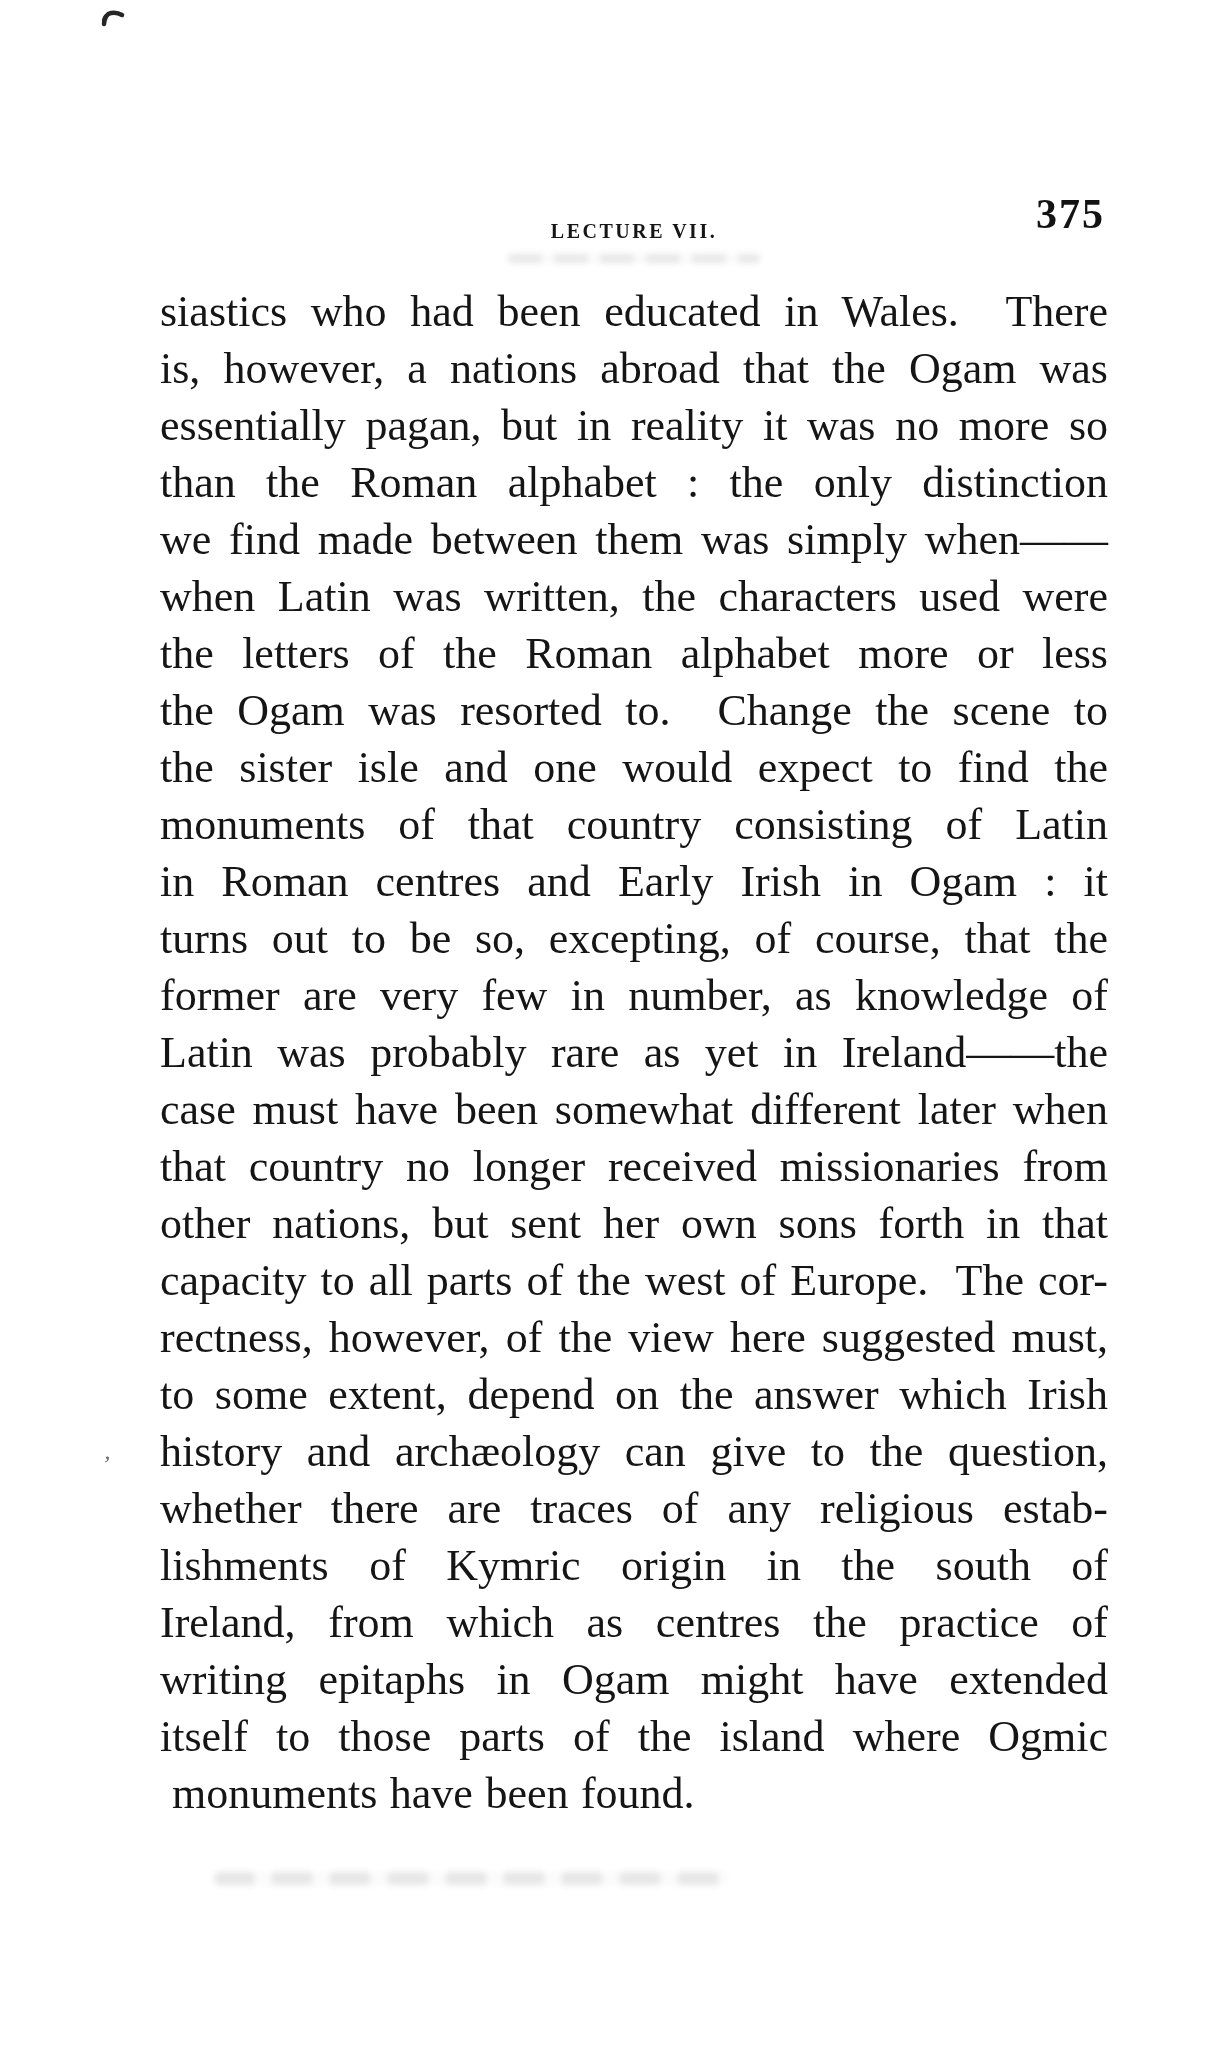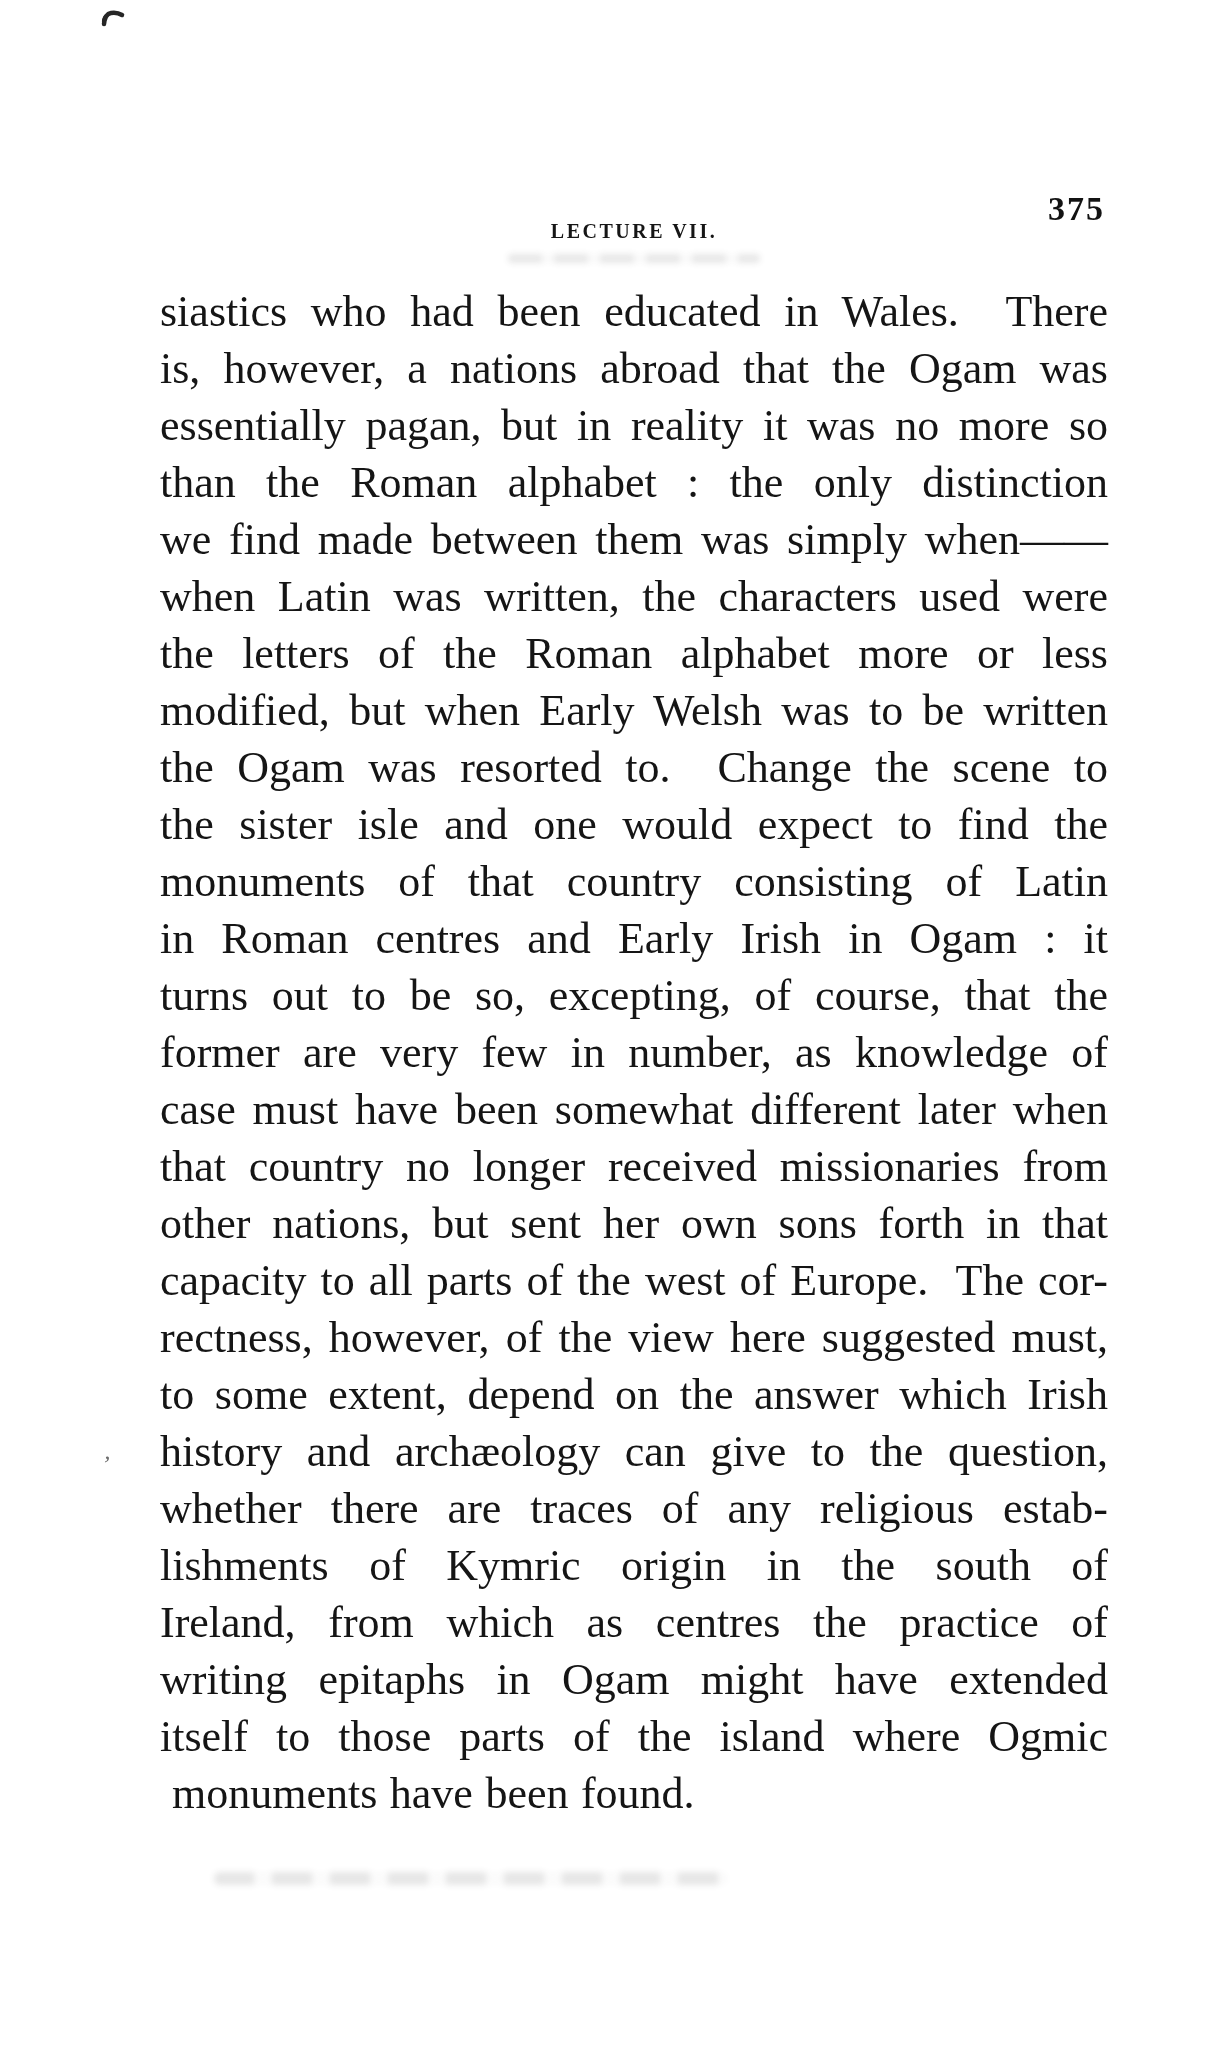--- a/index.html
+++ b/index.html
@@ -29,7 +29,7 @@
   .folio {
     position: absolute;
     top: 190px; right: 122px;
-    font-size: 34px;
+    font-size: 42px;
     font-weight: bold;
     color: #131313;
     letter-spacing: 2px;

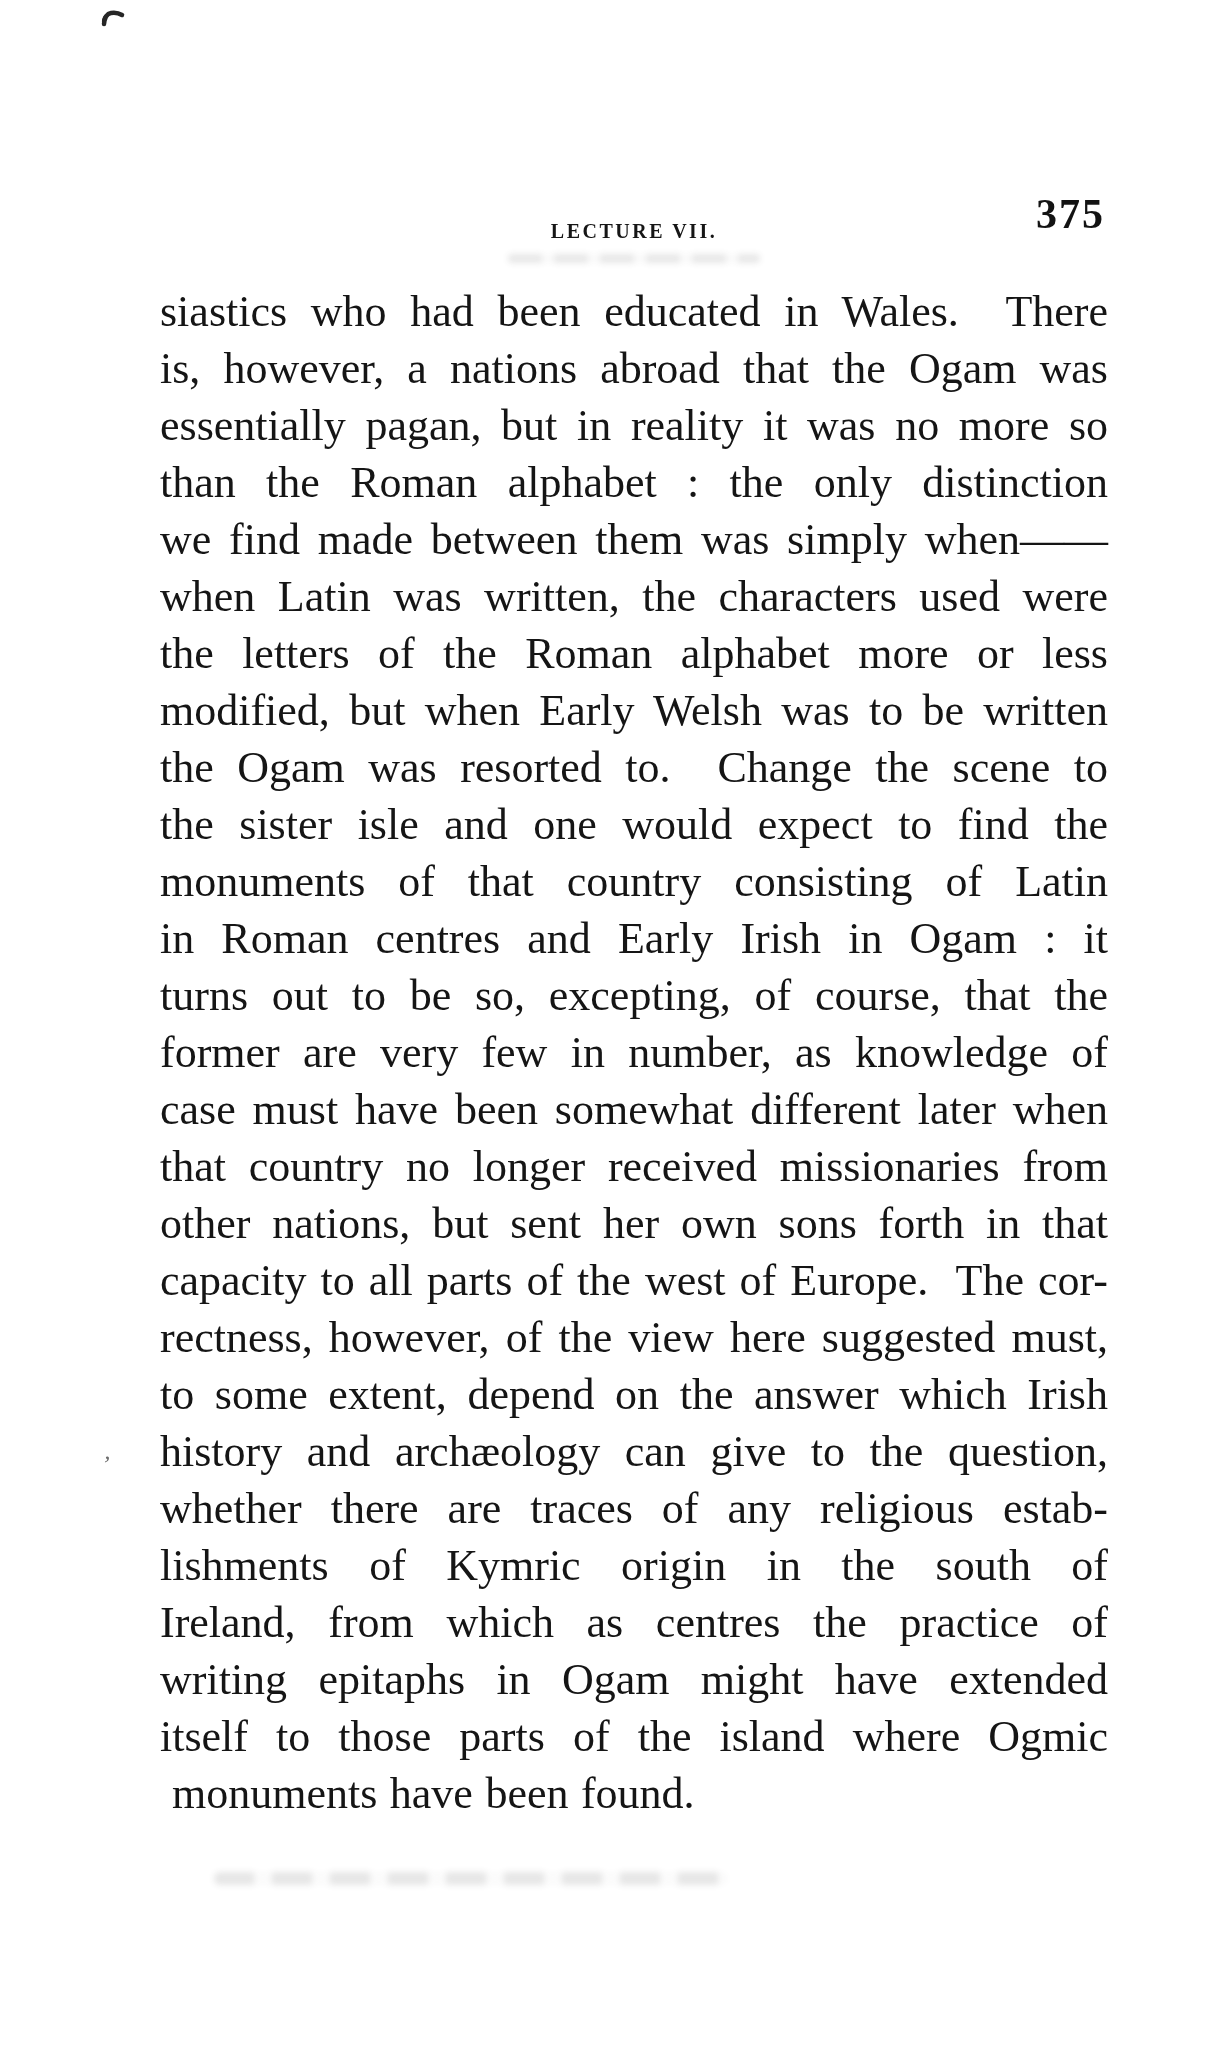--- a/index.html
+++ b/index.html
@@ -112,7 +112,6 @@
       <div class="line">we find made between them was simply when——</div>
       <div class="line">when Latin was written, the characters used were</div>
       <div class="line">the letters of the Roman alphabet more or less</div>
-      <div class="line">modified, but when Early Welsh was to be written</div>
       <div class="line">the Ogam was resorted to.&nbsp; Change the scene to</div>
       <div class="line">the sister isle and one would expect to find the</div>
       <div class="line">monuments of that country consisting of Latin</div>

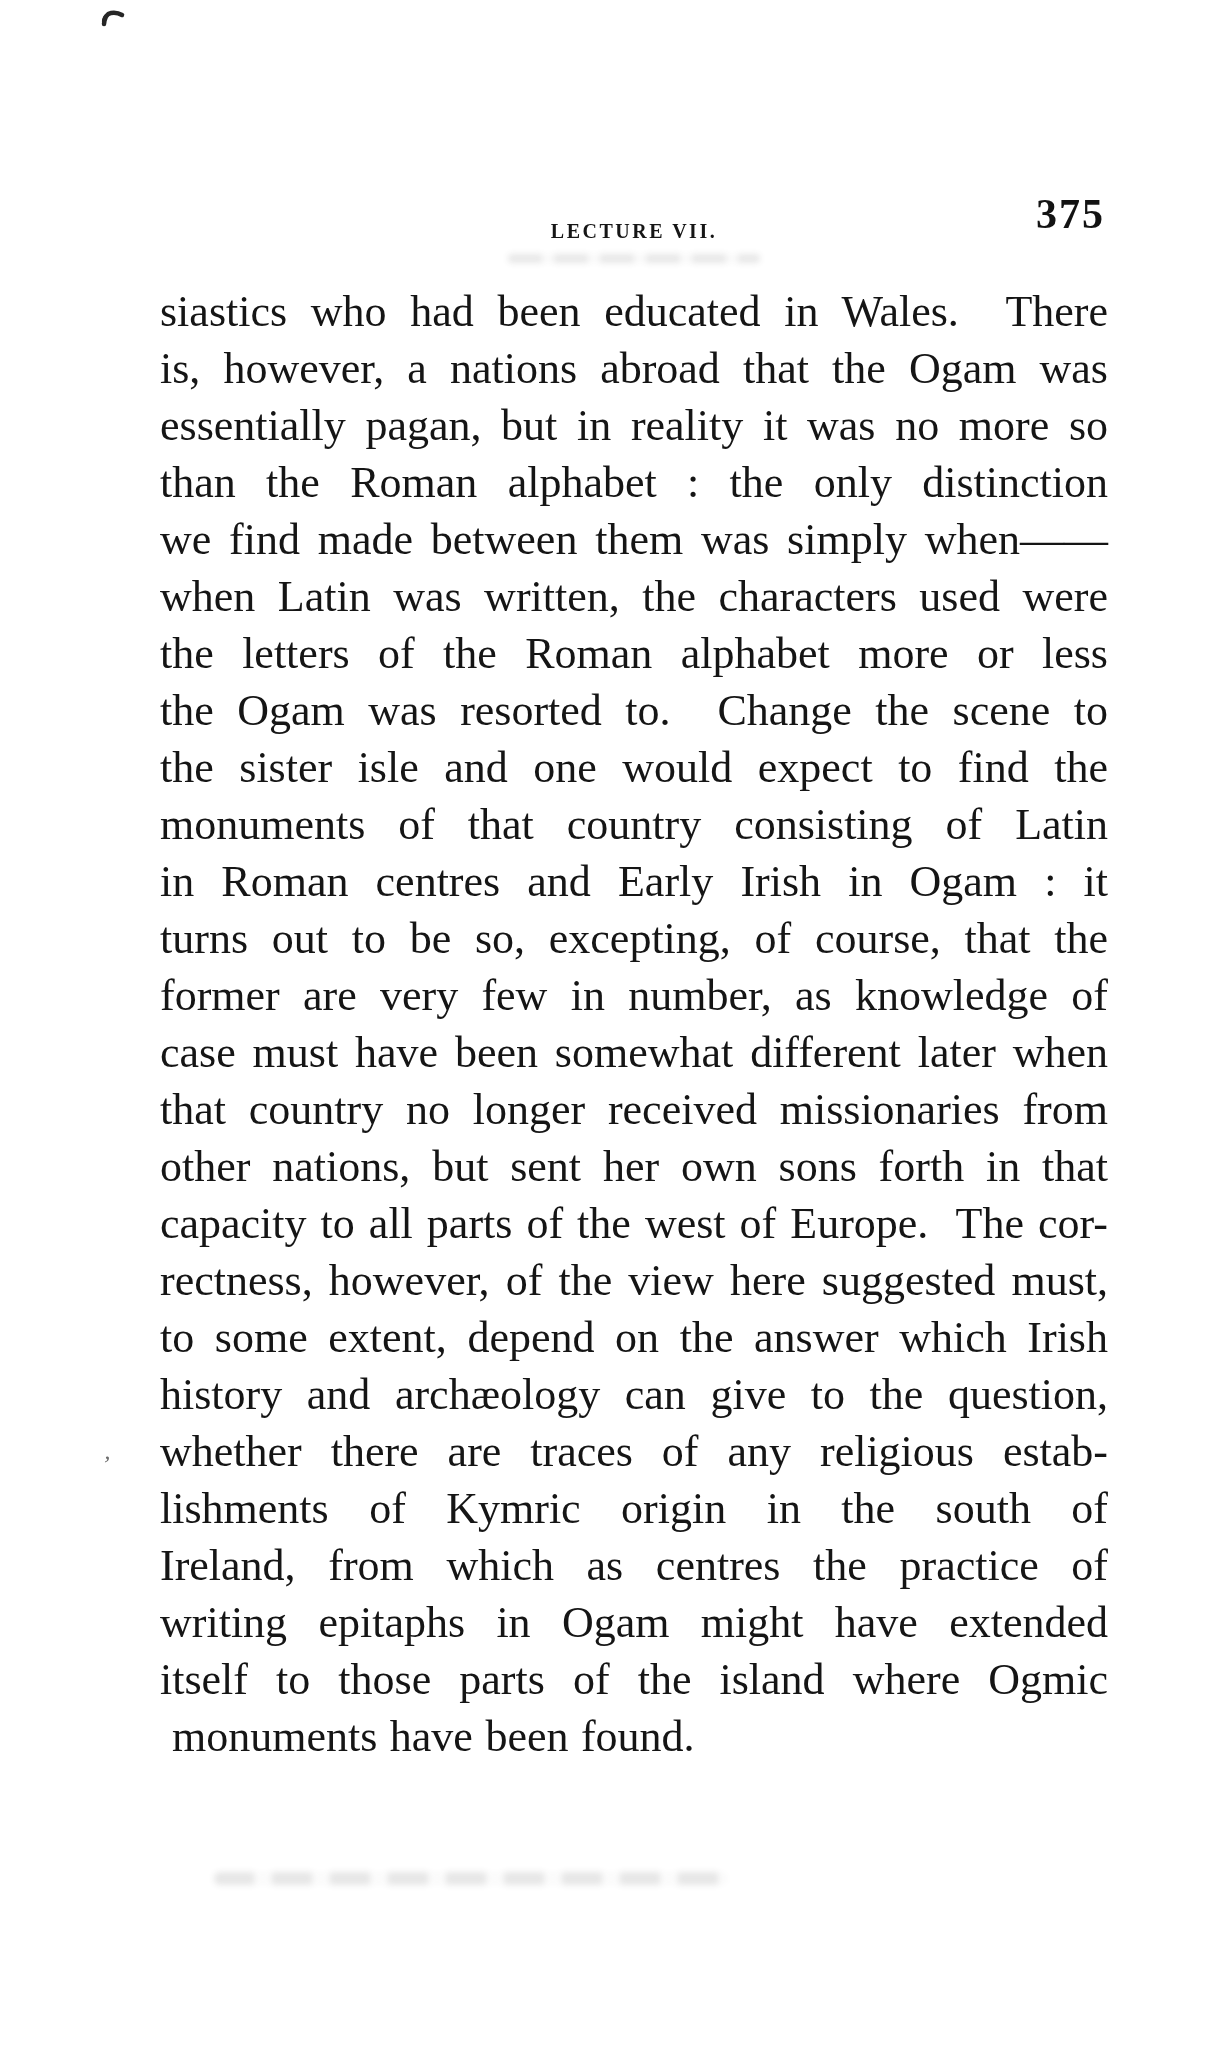--- a/index.html
+++ b/index.html
@@ -118,6 +118,7 @@
       <div class="line">in Roman centres and Early Irish in Ogam : it</div>
       <div class="line">turns out to be so, excepting, of course, that the</div>
       <div class="line">former are very few in number, as knowledge of</div>
+      <div class="line">Latin was probably rare as yet in Ireland——the</div>
       <div class="line">case must have been somewhat different later when</div>
       <div class="line">that country no longer received missionaries from</div>
       <div class="line">other nations, but sent her own sons forth in that</div>

